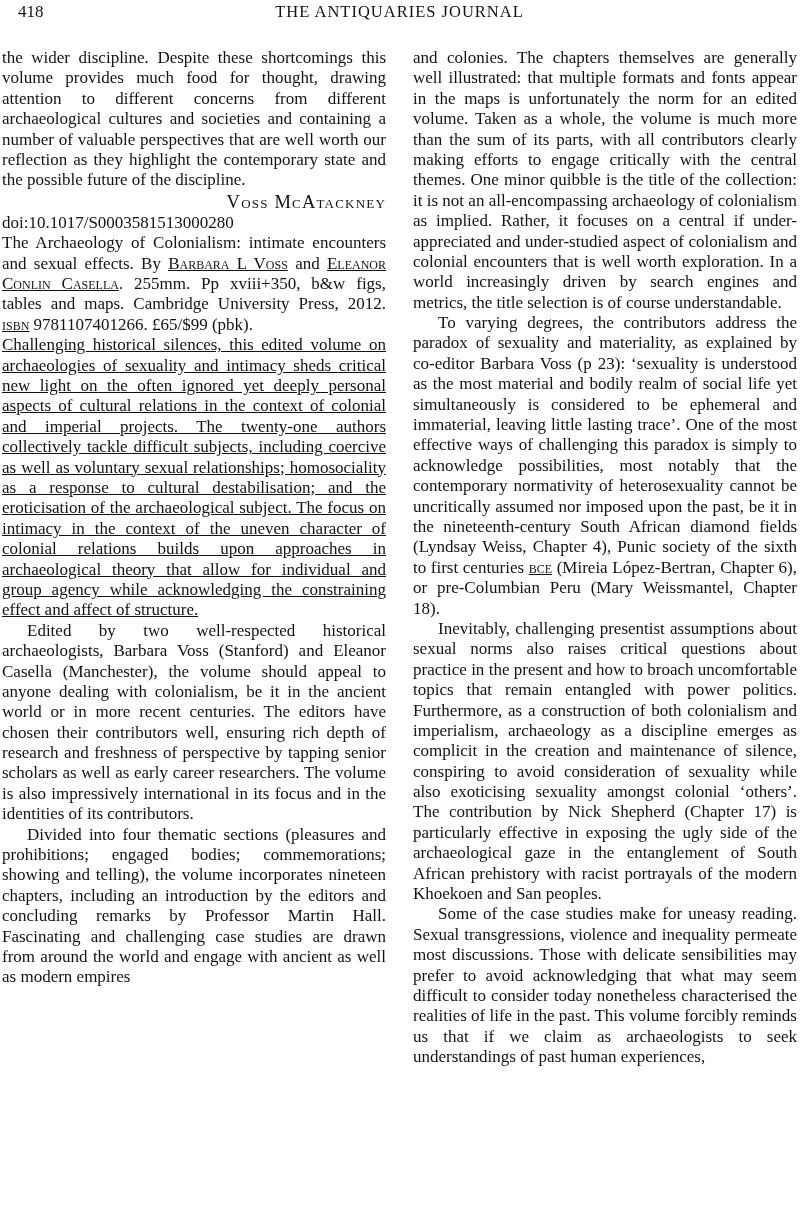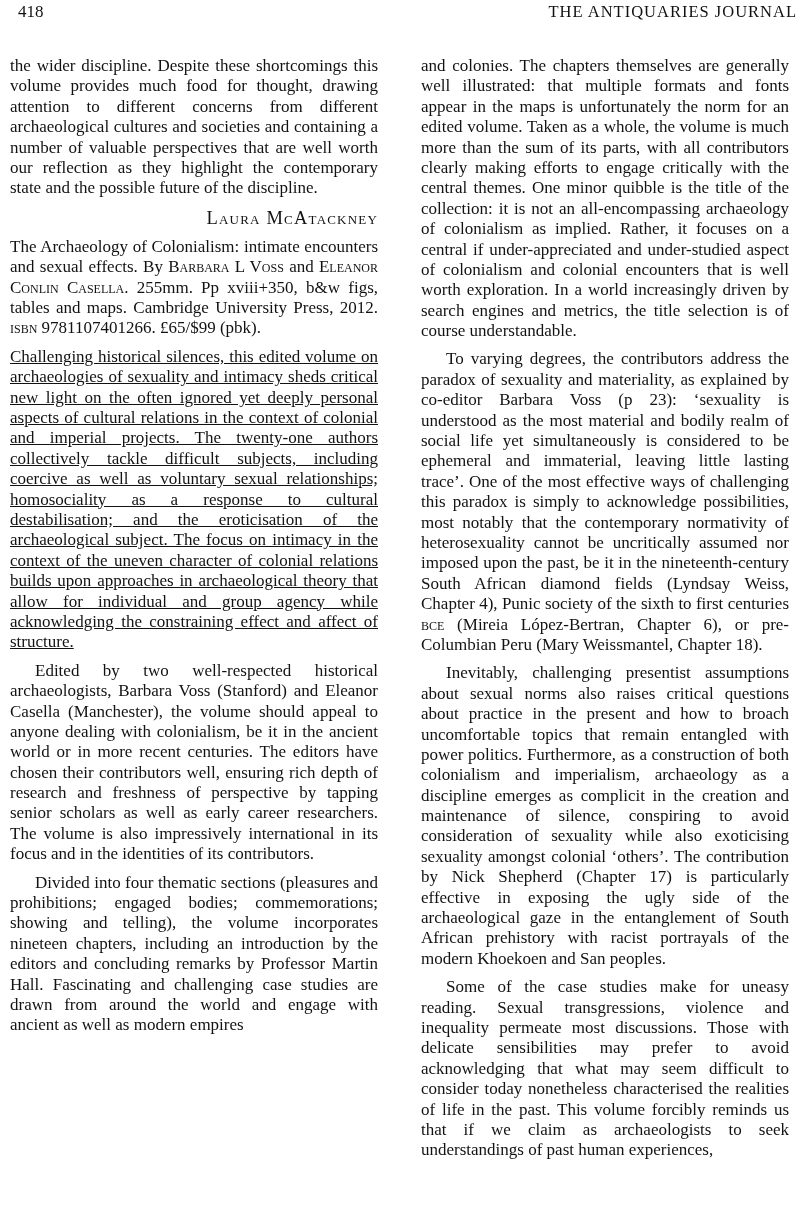--- a/index.html
+++ b/index.html
@@ -37,7 +37,7 @@
     left: 0;
     right: 0;
     top: 0;
-    text-align: right;
+    text-align: center;
     font-size: 16.5px;
     letter-spacing: 1px;
   }

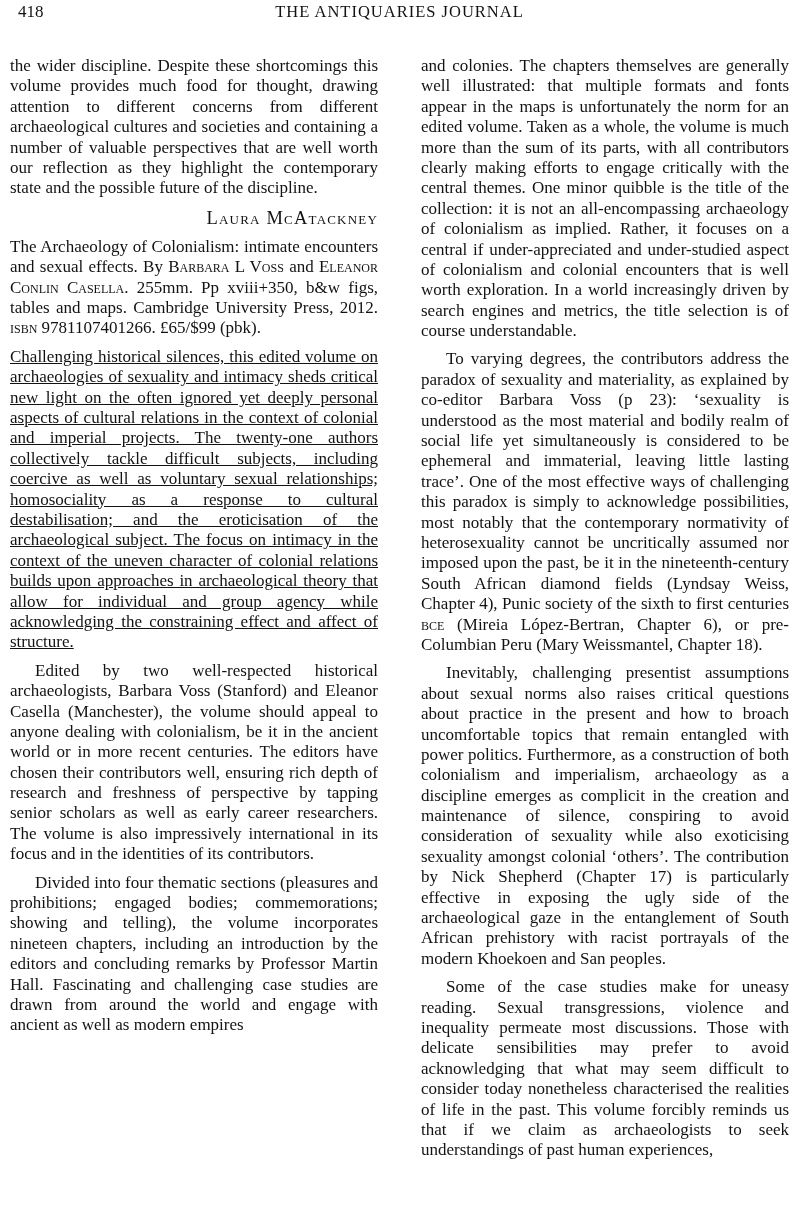--- a/index.html
+++ b/index.html
@@ -51,7 +51,7 @@
     hyphens: auto;
   }
   .col p {
-    margin: 8px;
+    margin: 0;
   }
   .indent {
     text-indent: 25px;

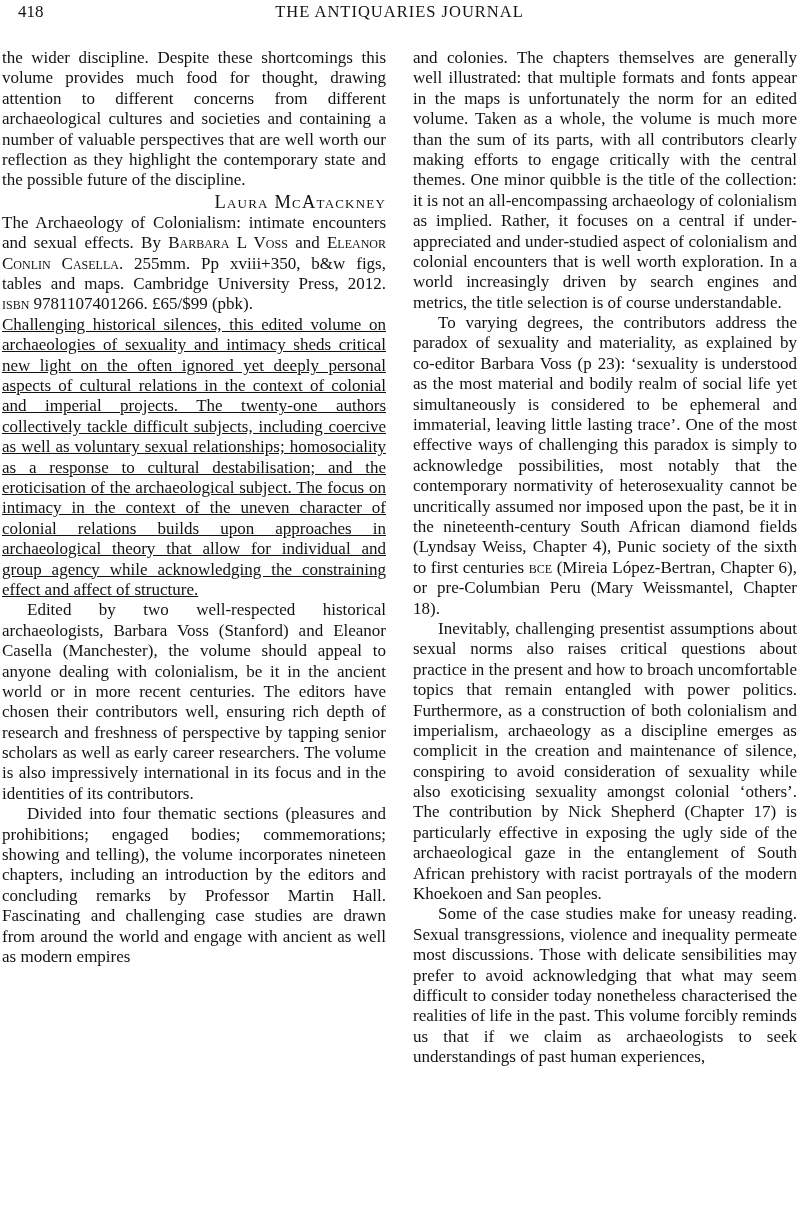--- a/index.html
+++ b/index.html
@@ -92,7 +92,7 @@
     <div class="col">
       <p>the wider discipline. Despite these shortcomings this volume provides much food for thought, drawing attention to different concerns from different archaeological cultures and societies and containing a number of valuable perspectives that are well worth our reflection as they highlight the contemporary state and the possible future of the discipline.</p>
 
-      <p class="signature">Laura McAtackney</p>
+      <p class="signature">Voss McAtackney</p>
 
 
       <p class="citation"><span class="i">The Archaeology of Colonialism: intimate encounters and sexual effects</span><span>. By </span><span class="sc">Barbara L Voss</span><span> and </span><span class="sc">Eleanor Conlin Casella</span><span>. 255mm. Pp xviii+350, b&amp;w figs, tables and maps. Cambridge University Press, 2012. </span><span class="sc">isbn</span><span> 9781107401266. £65/$99 (pbk).</span></p>

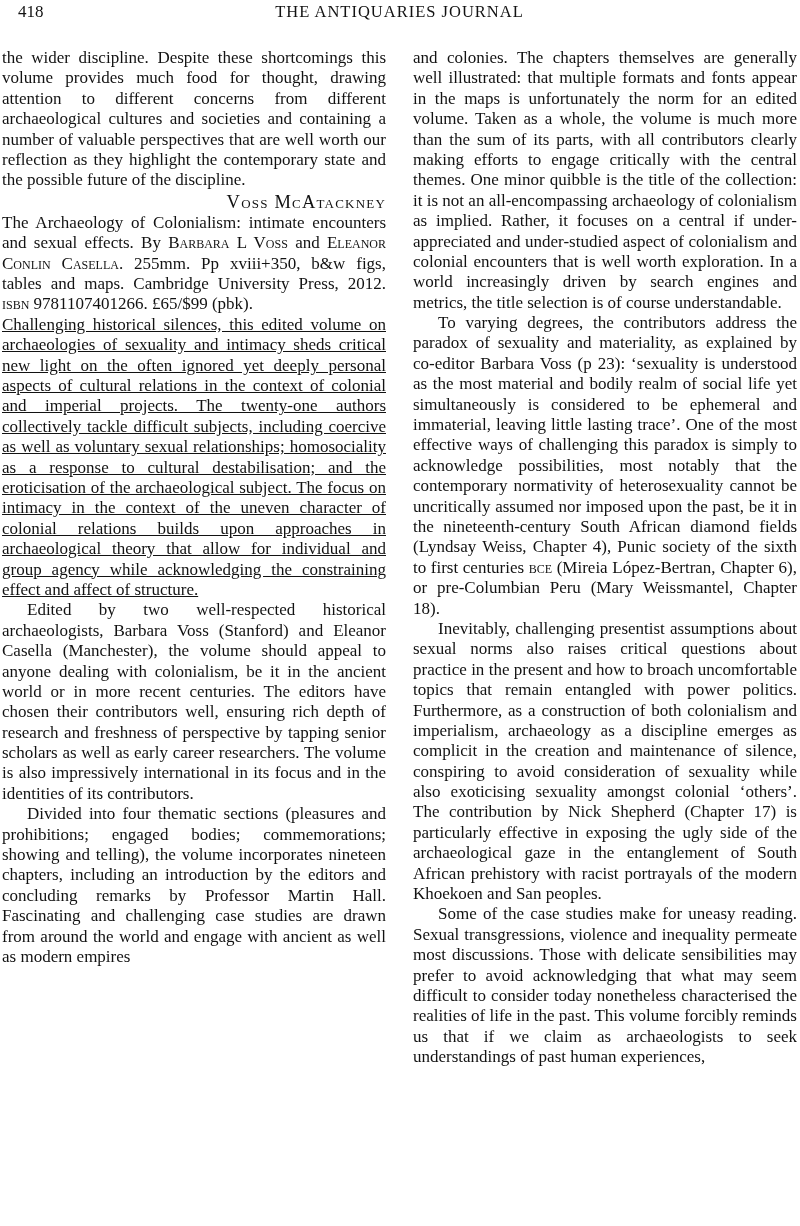--- a/index.html
+++ b/index.html
@@ -94,6 +94,7 @@
 
       <p class="signature">Voss McAtackney</p>
 
+      <p class="doi-line">doi:10.1017/S0003581513000280</p>
 
       <p class="citation"><span class="i">The Archaeology of Colonialism: intimate encounters and sexual effects</span><span>. By </span><span class="sc">Barbara L Voss</span><span> and </span><span class="sc">Eleanor Conlin Casella</span><span>. 255mm. Pp xviii+350, b&amp;w figs, tables and maps. Cambridge University Press, 2012. </span><span class="sc">isbn</span><span> 9781107401266. £65/$99 (pbk).</span></p>
 

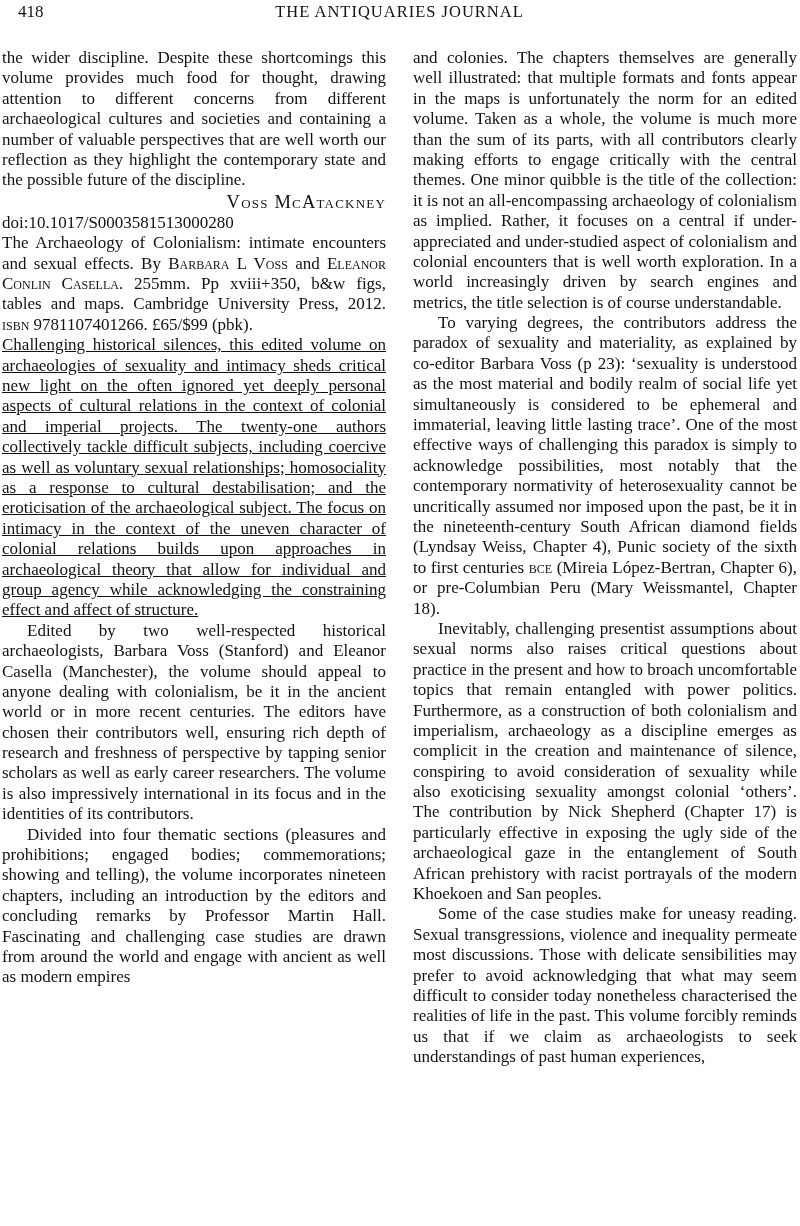--- a/index.html
+++ b/index.html
@@ -75,7 +75,7 @@
     text-decoration: underline;
   }
   .i { }
-  .sc { font-variant: small-caps; }
+  .sc { font-variant: small-caps; text-decoration: underline; }
 </style>
 </head>
 <body>

